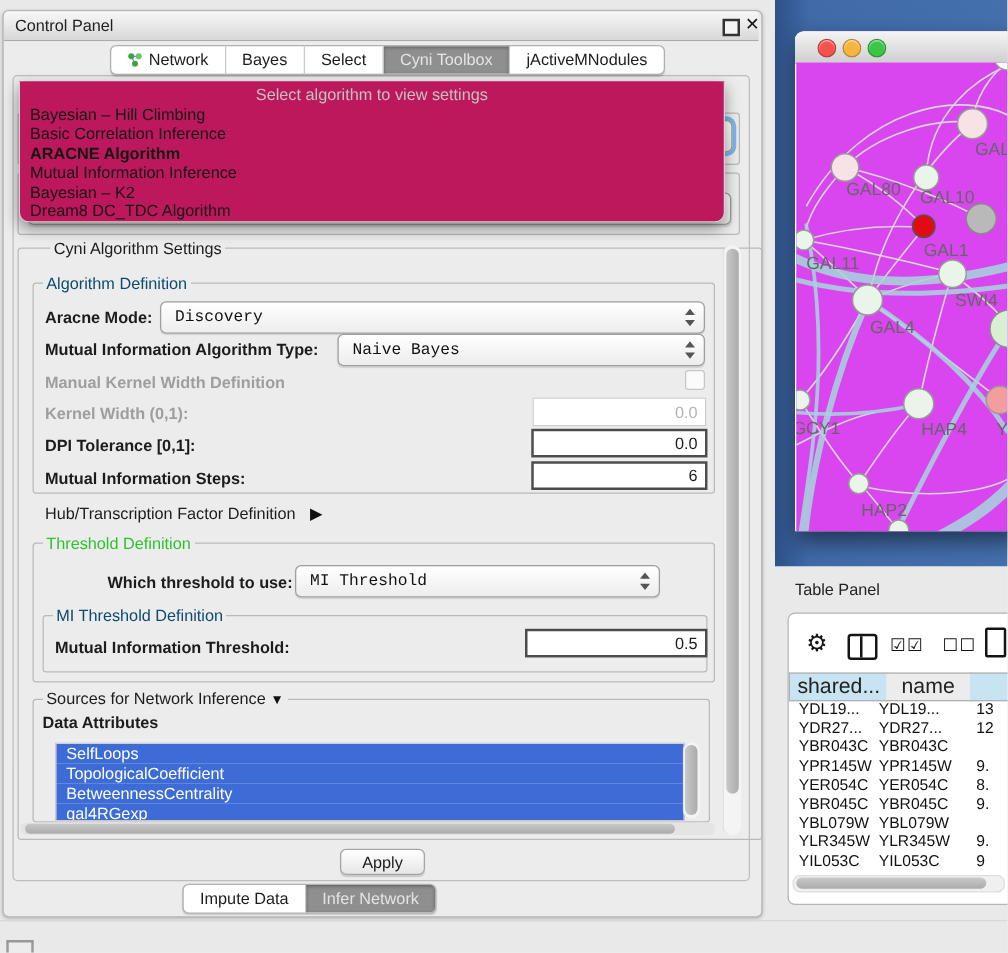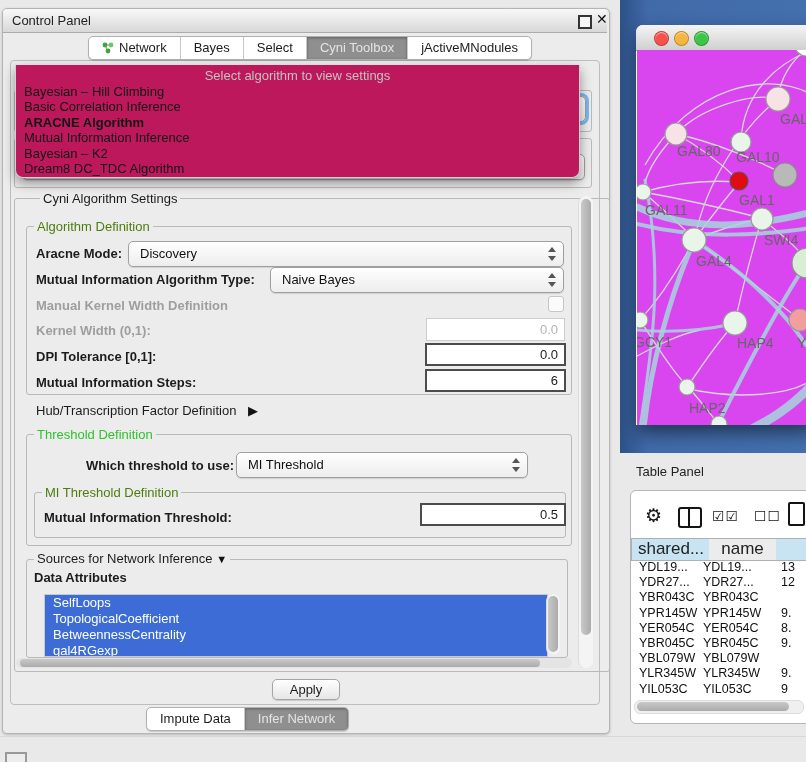--- a/index.html
+++ b/index.html
@@ -31,7 +31,7 @@
   
   fieldset.grp{position:absolute;border:1px solid #b9b9b9;border-radius:3px;margin:0;padding:0;}
   fieldset.grp legend{margin-left:7px;padding:0 3px;font-size:13px;line-height:13px;}
-  .lg-blue{color:#4d7c0f;} .lg-green{color:#2ec22e;} .lg-black{color:#1c1c1c;}
+  .lg-blue{color:#0c4a6e;} .lg-green{color:#2ec22e;} .lg-black{color:#1c1c1c;}
   .lbl{font-weight:bold;white-space:nowrap;}
   .lbl-dis{font-weight:bold;color:#9e9e9e;white-space:nowrap;}
   

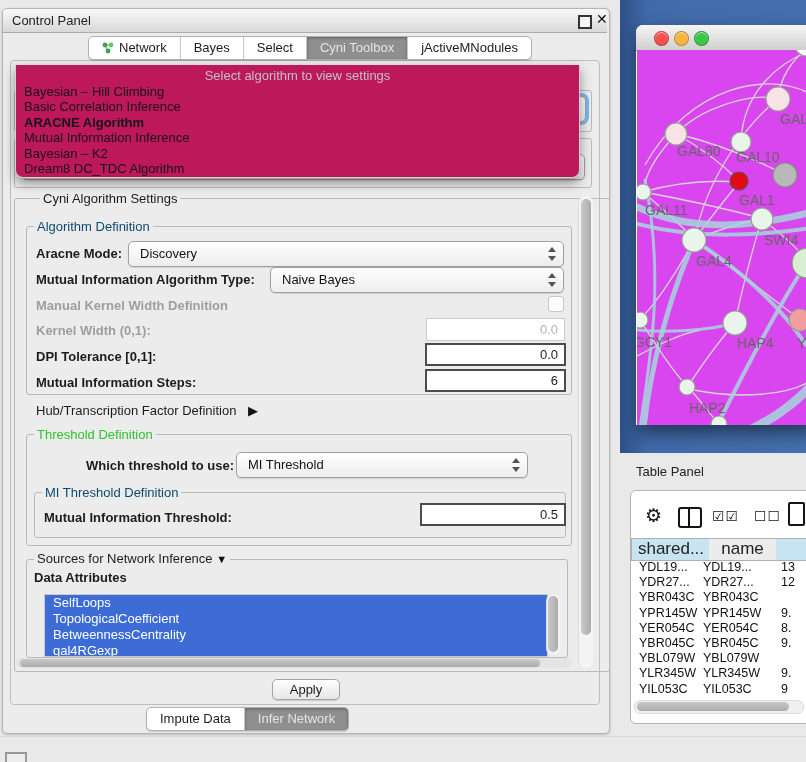--- a/index.html
+++ b/index.html
@@ -36,7 +36,7 @@
   .lbl-dis{font-weight:bold;color:#9e9e9e;white-space:nowrap;}
   
   .combo{position:absolute;height:24px;background:linear-gradient(#ffffff,#ededed);border:1px solid #9f9f9f;
-         border-radius:5px;box-shadow:0 1px 1px rgba(0,0,0,.12);}
+         border-radius:5px;box-shadow:0 1px 1px rgba(0,0,0,.12);font-family:Liberation Mono, monospace;}
   .combo .cv{position:absolute;left:11px;top:4px;color:#111;}
   .combo.dis .cv{color:#b5b5b5;}
   .combo.focus{box-shadow:0 0 0 3px #79b7ef;}

